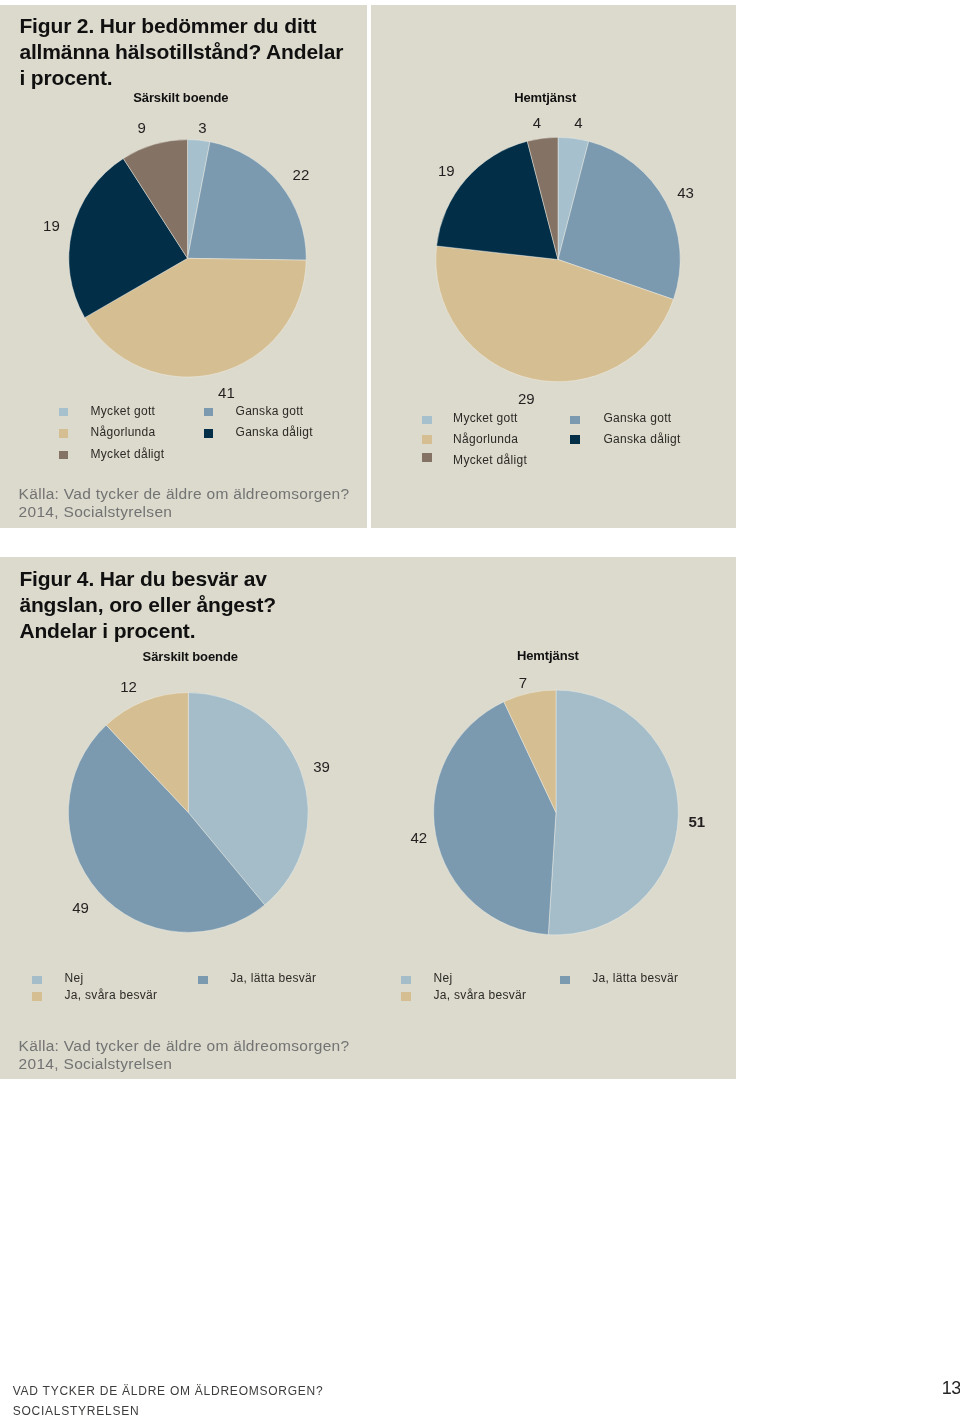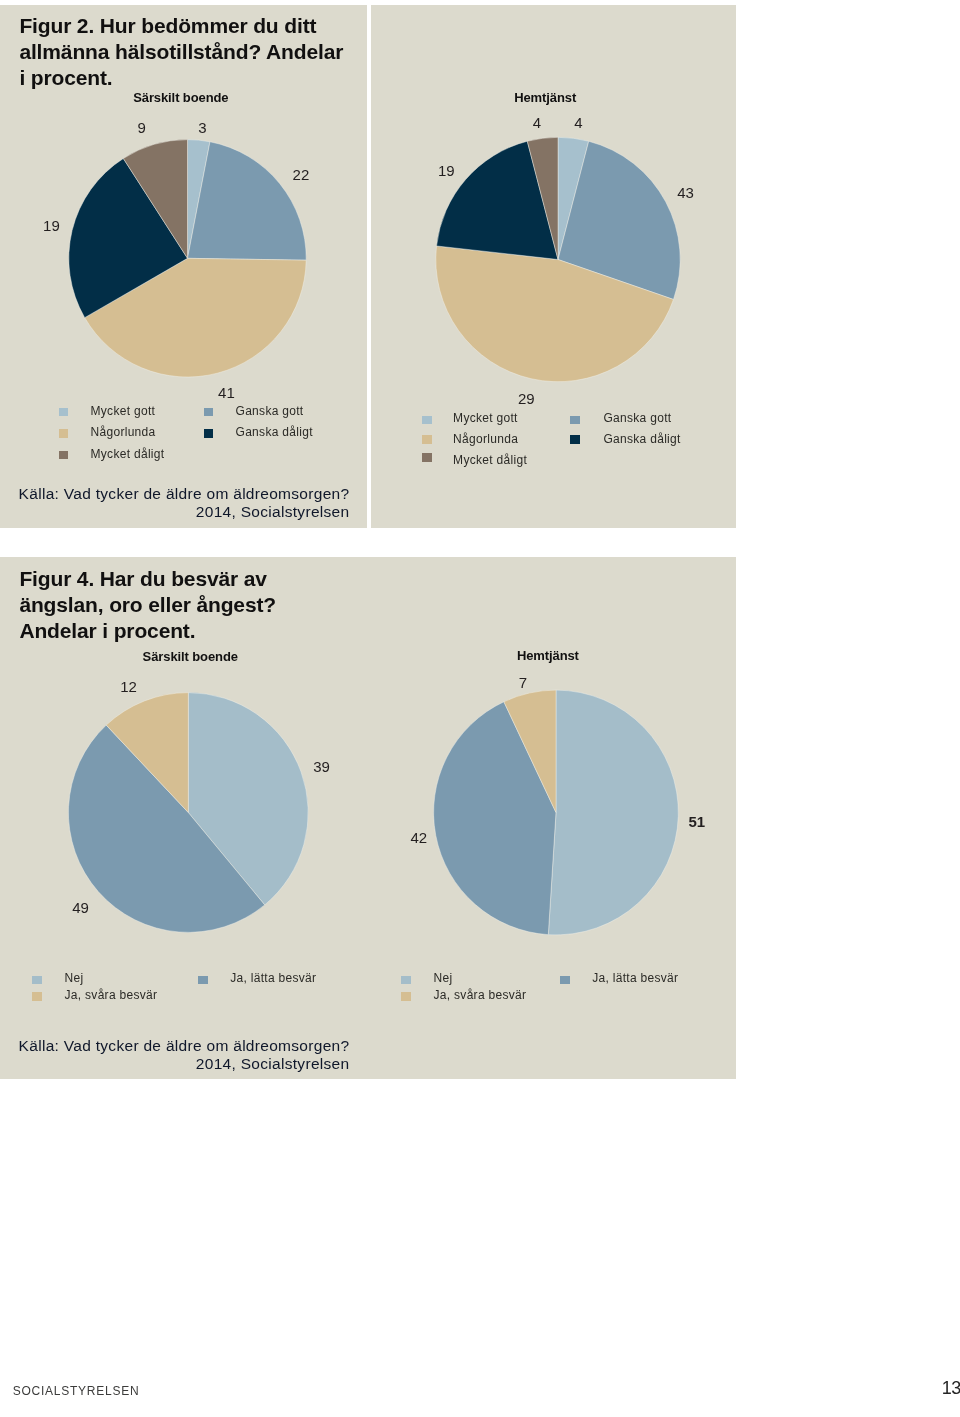--- a/index.html
+++ b/index.html
@@ -18,7 +18,7 @@
       white-space:nowrap;line-height:1;}
   .sw{position:absolute;width:9.8px;height:8.6px;}
   .src{position:absolute;font-size:15.5px;letter-spacing:0.3px;line-height:18.2px;
-       color:#0f172a;white-space:pre-line;text-align:right;}
+       color:#737373;white-space:pre-line;}
   .foot{position:absolute;font-size:12px;letter-spacing:0.75px;color:#3c3c3b;
         white-space:nowrap;}
   .foot > div{line-height:19.3px;}

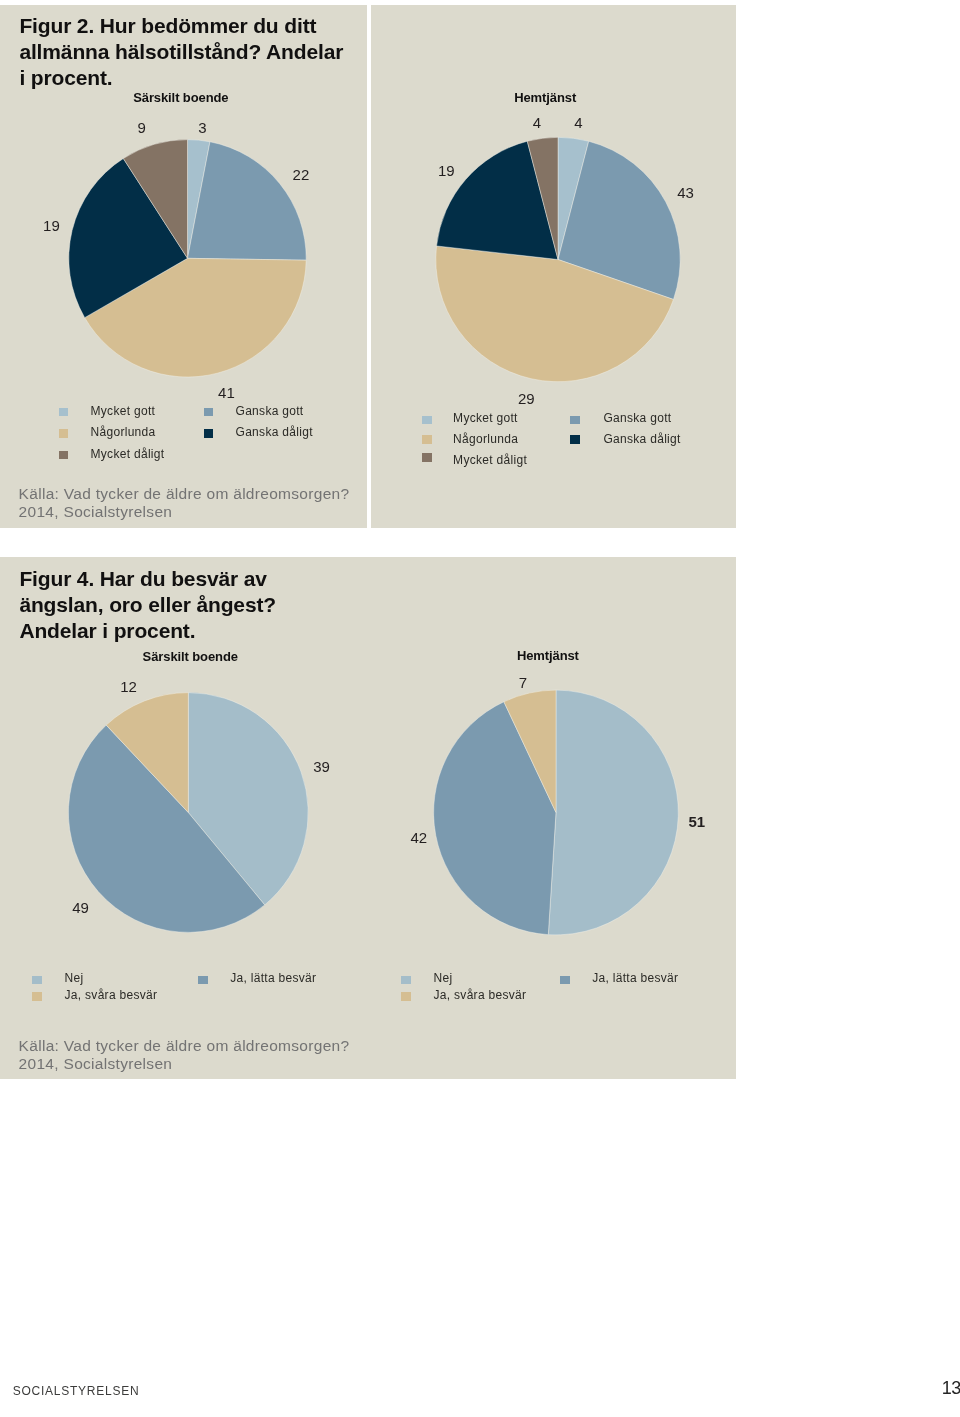--- a/index.html
+++ b/index.html
@@ -152,6 +152,7 @@
 2014, Socialstyrelsen</div>
 
   <div class="foot" style="left:12.7px;top:1382.3px;">
+    <div>VAD TYCKER DE ÄLDRE OM ÄLDREOMSORGEN?</div>
     <div>SOCIALSTYRELSEN</div>
   </div>
   <div class="pageno" style="left:941.7px;top:1379.4px;">13</div>

